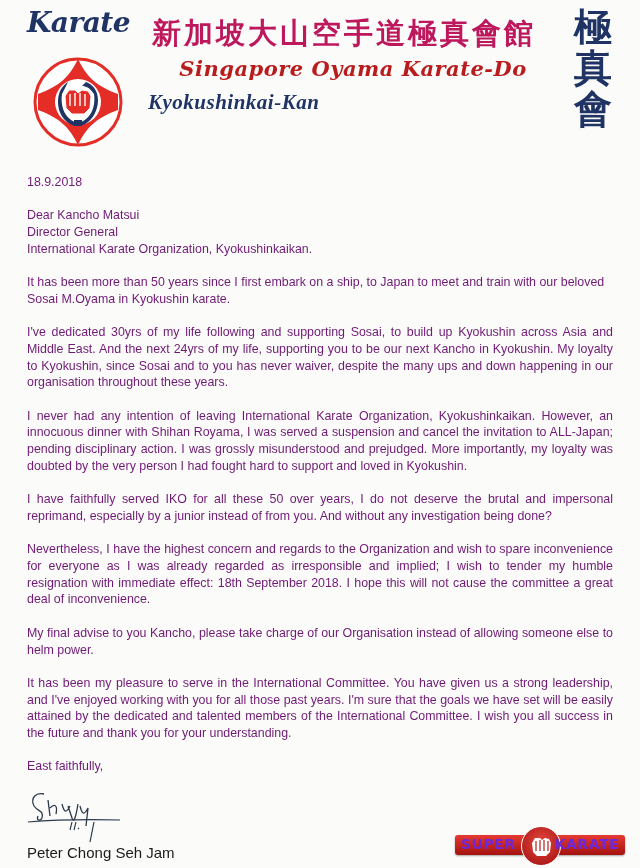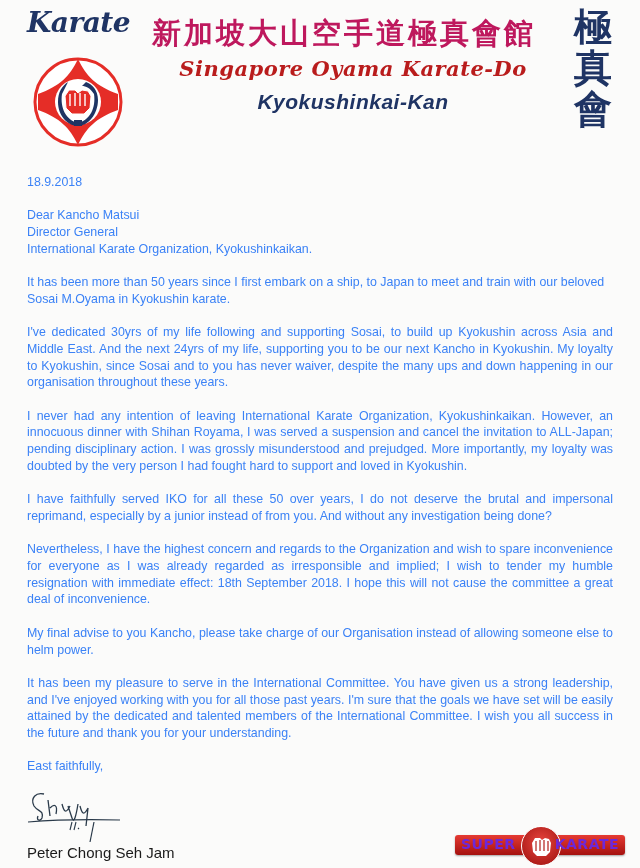--- a/index.html
+++ b/index.html
@@ -25,8 +25,8 @@
     font-size:21px; color:#b91c1c; white-space:nowrap; letter-spacing:0.5px;
   }
   .en-line2 {
-    left:148px; top:90px; width:410px; text-align:center;
-    font-family:Liberation Sans, sans-serif; font-style:italic; font-weight:bold;
+    left:148px; top:90px; width:410px; text-align:left;
+    font-family:Liberation Serif, serif; font-style:italic; font-weight:bold;
     font-size:21px; color:#1f3464; white-space:nowrap; letter-spacing:0.5px;
   }
   .vert-kanji {

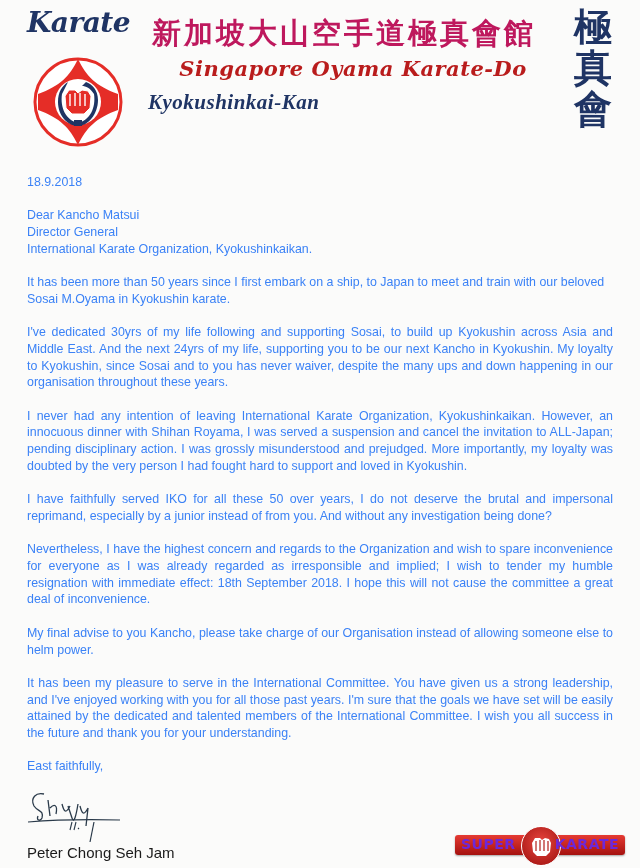--- a/index.html
+++ b/index.html
@@ -38,7 +38,7 @@
   .letter {
     left:27px; top:174px; width:586px;
     font-family:"Liberation Sans", sans-serif; font-size:12.4px; line-height:16.7px;
-    color:#3b82f6;
+    color:#701a75;
   }
   .letter p { margin:0 0 16.7px 0; text-align:justify; }
   .letter p.nojust { text-align:left; }

